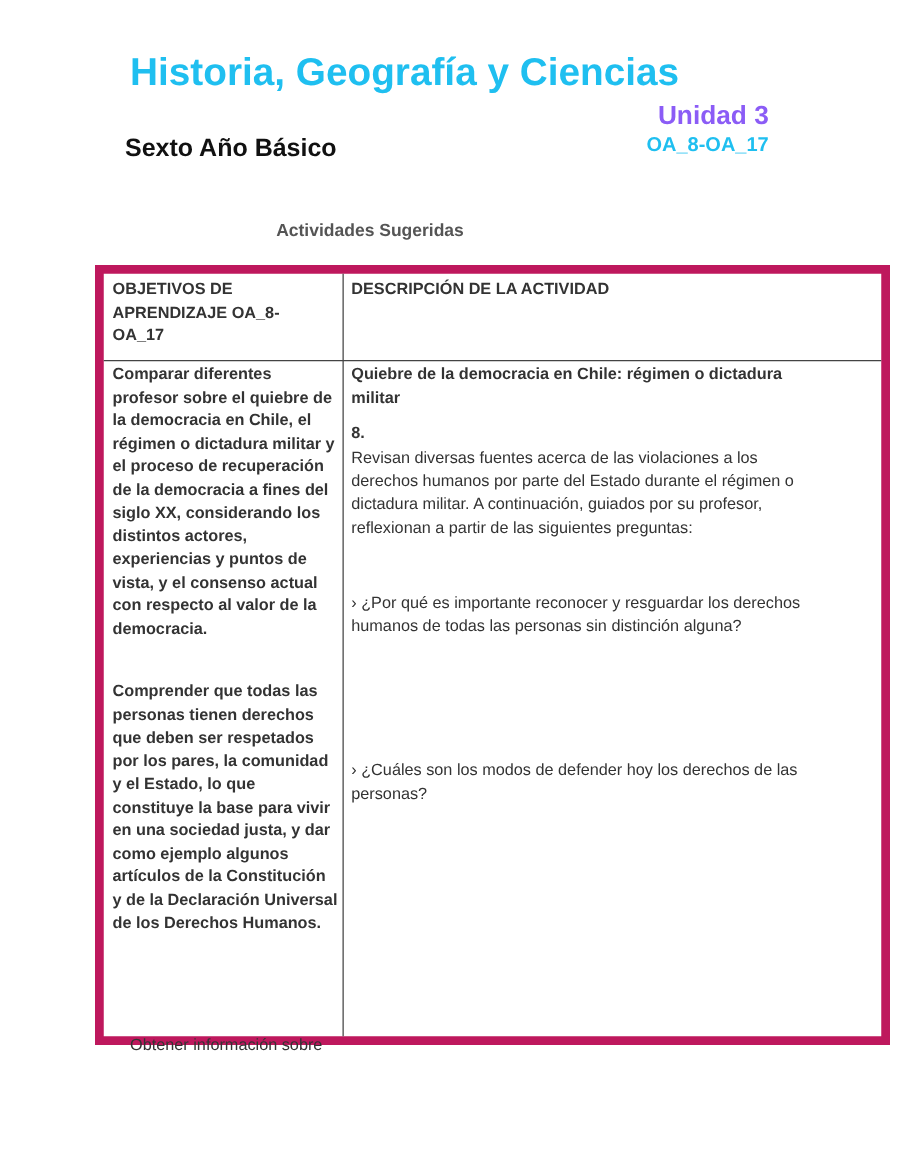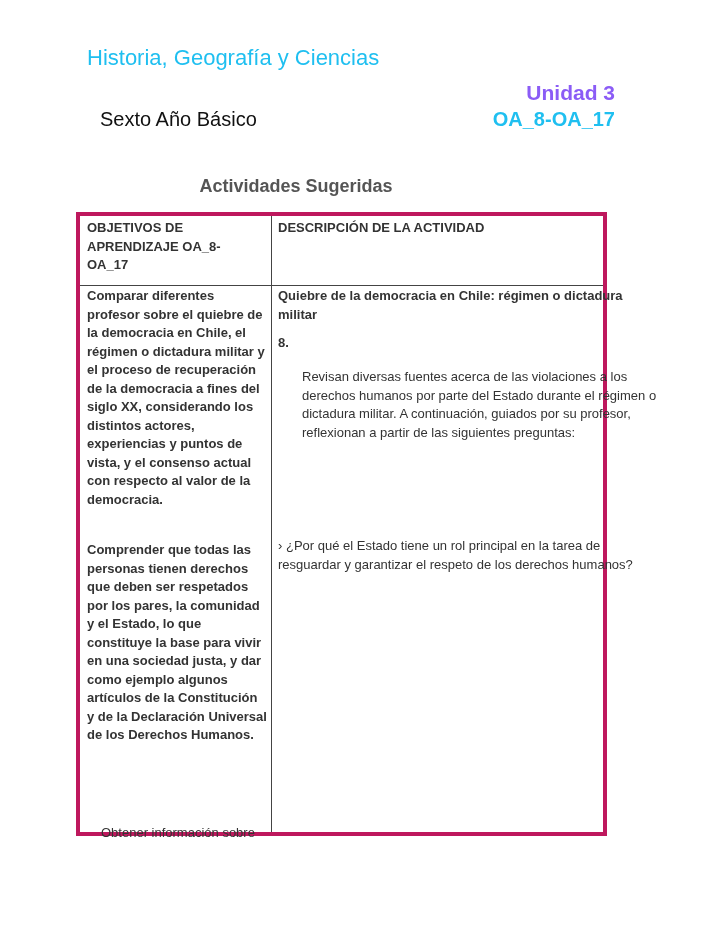--- a/index.html
+++ b/index.html
@@ -5,7 +5,7 @@
   html, body { margin:0; padding:0; background:#ffffff; }
   body { width:720px; height:932px; position:relative; overflow:hidden;
          font-family:"Liberation Sans", sans-serif; color:#333; }
-  .title { position:absolute; left:87px; top:42px; font-size:22px; font-weight:normal;
+  .title { position:absolute; left:104px; top:42px; font-size:31px; font-weight:bold;
            color:#1fbff0; line-height:31px; }
   .unit { position:absolute; right:105px; top:81px; font-size:21px; font-weight:bold; color:#8b5cf6; text-align:right; }
   .grade { position:absolute; left:100px; top:108px; font-size:20px; font-weight:normal; color:#111; }

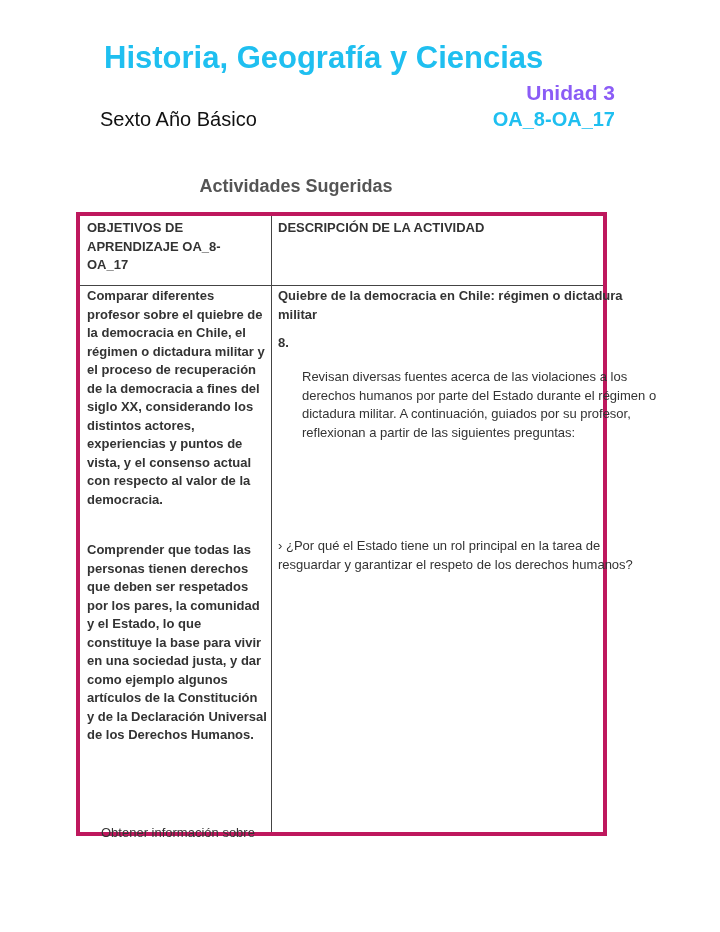--- a/index.html
+++ b/index.html
@@ -8,7 +8,7 @@
   .title { position:absolute; left:104px; top:42px; font-size:31px; font-weight:bold;
            color:#1fbff0; line-height:31px; }
   .unit { position:absolute; right:105px; top:81px; font-size:21px; font-weight:bold; color:#8b5cf6; text-align:right; }
-  .grade { position:absolute; left:100px; top:108px; font-size:20px; font-weight:normal; color:#111; }
+  .grade { position:absolute; left:100px; top:108px; font-size:20px; font-weight:bold; color:#111; }
   .oa { position:absolute; right:105px; top:108px; font-size:20px; font-weight:bold; color:#1fbff0;margin-left:12px; }
   .section { position:absolute; left:0; width:592px; top:176px; text-align:center;
              font-size:18px; font-weight:bold; color:#555; }

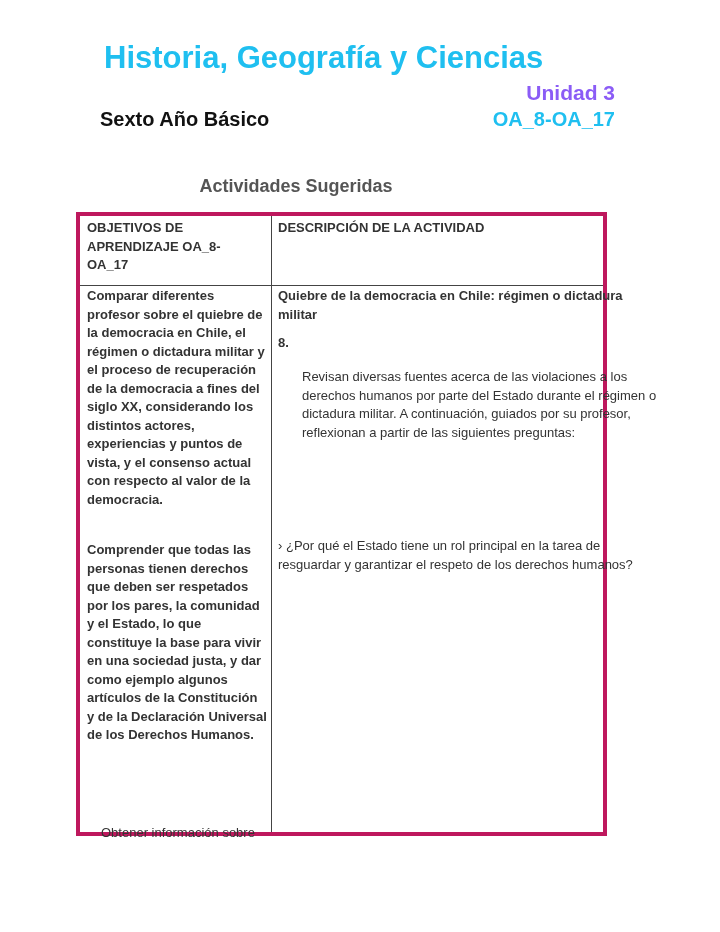--- a/index.html
+++ b/index.html
@@ -9,7 +9,7 @@
            color:#1fbff0; line-height:31px; }
   .unit { position:absolute; right:105px; top:81px; font-size:21px; font-weight:bold; color:#8b5cf6; text-align:right; }
   .grade { position:absolute; left:100px; top:108px; font-size:20px; font-weight:bold; color:#111; }
-  .oa { position:absolute; right:105px; top:108px; font-size:20px; font-weight:bold; color:#1fbff0;margin-left:12px; }
+  .oa { position:absolute; right:105px; top:108px; font-size:16px; font-weight:bold; color:#1fbff0;margin-left:12px; }
   .section { position:absolute; left:0; width:592px; top:176px; text-align:center;
              font-size:18px; font-weight:bold; color:#555; }
   .table { position:absolute; left:76px; top:212px; width:531px; height:624px;

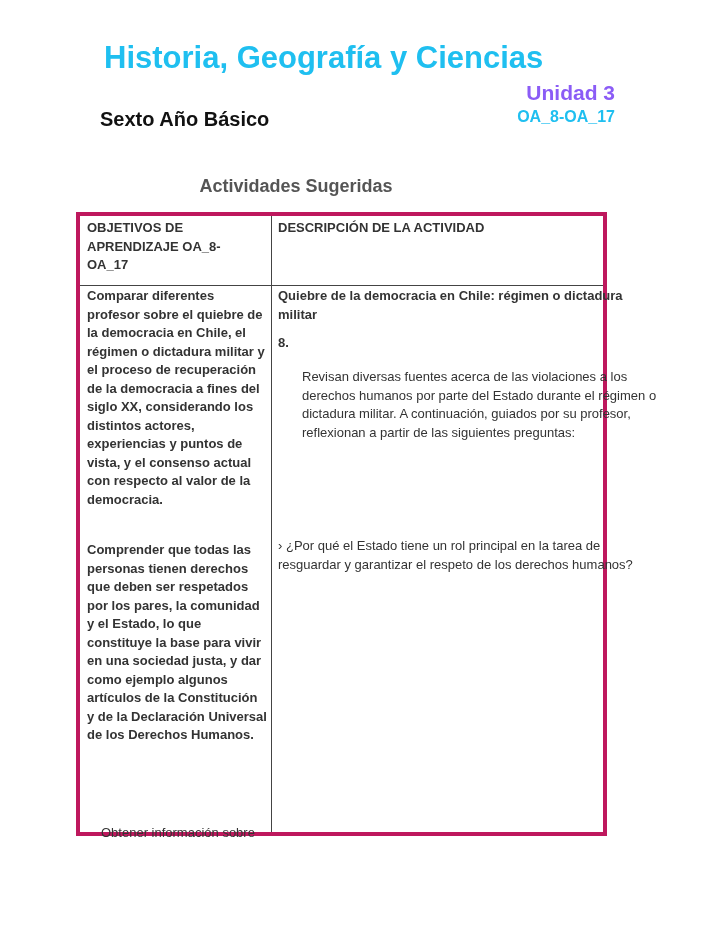--- a/index.html
+++ b/index.html
@@ -11,7 +11,7 @@
   .grade { position:absolute; left:100px; top:108px; font-size:20px; font-weight:bold; color:#111; }
   .oa { position:absolute; right:105px; top:108px; font-size:16px; font-weight:bold; color:#1fbff0;margin-left:12px; }
   .section { position:absolute; left:0; width:592px; top:176px; text-align:center;
-             font-size:18px; font-weight:bold; color:#555; }
+             font-size:14px; font-weight:bold; color:#555; }
   .table { position:absolute; left:76px; top:212px; width:531px; height:624px;
            border:4px solid #be185d; box-sizing:border-box; }
   .vline { position:absolute; left:191px; top:0; bottom:0; border-left:1px solid #444; }

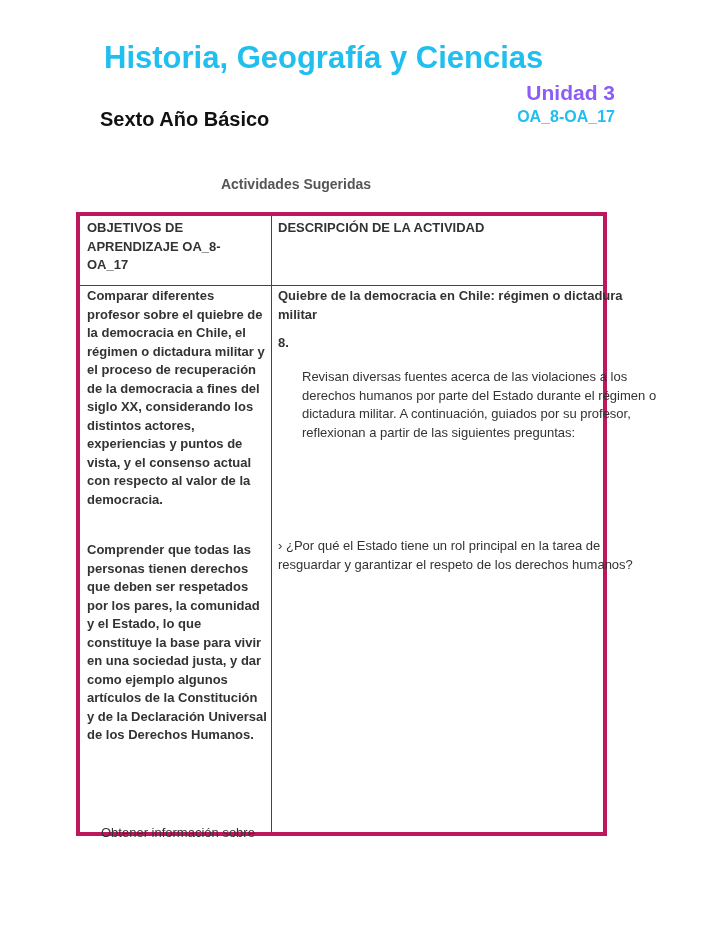--- a/index.html
+++ b/index.html
@@ -12,8 +12,8 @@
   .oa { position:absolute; right:105px; top:108px; font-size:16px; font-weight:bold; color:#1fbff0;margin-left:12px; }
   .section { position:absolute; left:0; width:592px; top:176px; text-align:center;
              font-size:14px; font-weight:bold; color:#555; }
-  .table { position:absolute; left:76px; top:212px; width:531px; height:624px;
-           border:4px solid #be185d; box-sizing:border-box; }
+  .table { position:absolute; left:76px; top:212px; width:636px; height:624px;
+           border:7px solid #be185d; box-sizing:border-box; }
   .vline { position:absolute; left:191px; top:0; bottom:0; border-left:1px solid #444; }
   .hline { position:absolute; left:0; right:0; top:69px; border-top:1px solid #444; }
   .cell { position:absolute; font-size:13px; line-height:18.5px; color:#333; }

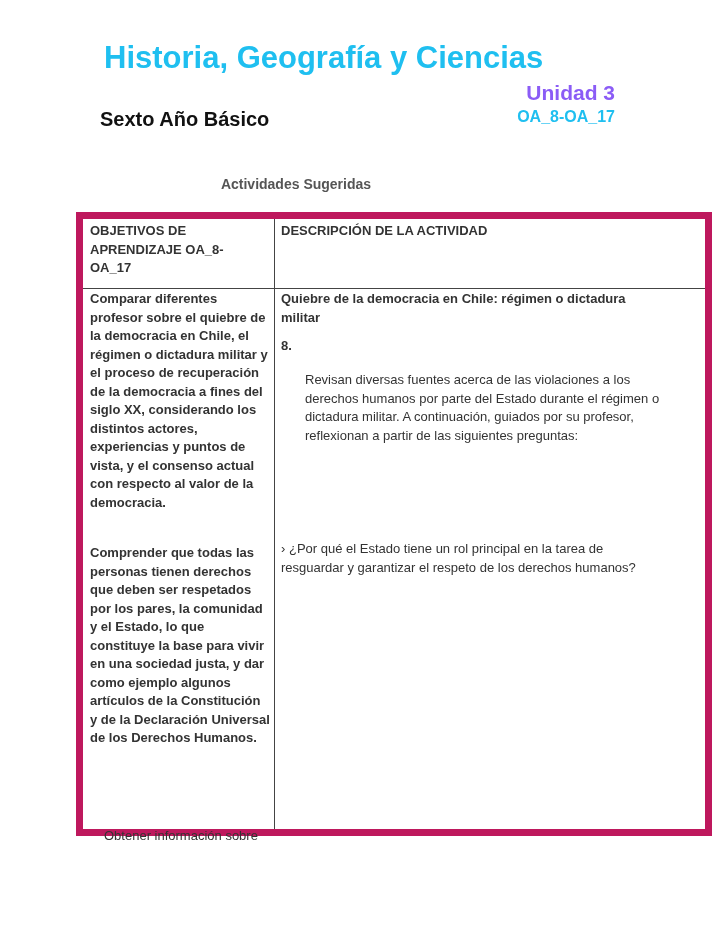--- a/index.html
+++ b/index.html
@@ -46,7 +46,7 @@
 
   <div class="cell c2 b" style="top:71px;">Quiebre de la democracia en Chile: régimen o dictadura militar</div>
   <div class="cell c2 b" style="top:118px;">8.</div>
-  <div class="cell c2" style="top:152px;margin-left:24px;">Revisan diversas fuentes acerca de las violaciones a los derechos humanos por parte del Estado durante el régimen o dictadura militar. A continuación, guiados por su profesor, reflexionan a partir de las siguientes preguntas:</div>
+  <div class="cell c2" style="top:138px;">Revisan diversas fuentes acerca de las violaciones a los derechos humanos por parte del Estado durante el régimen o dictadura militar. A continuación, guiados por su profesor, reflexionan a partir de las siguientes preguntas:</div>
   <div class="cell c2" style="top:321px;">› ¿Por qué el Estado tiene un rol principal en la tarea de resguardar y garantizar el respeto de los derechos humanos?</div>
 </div>
 

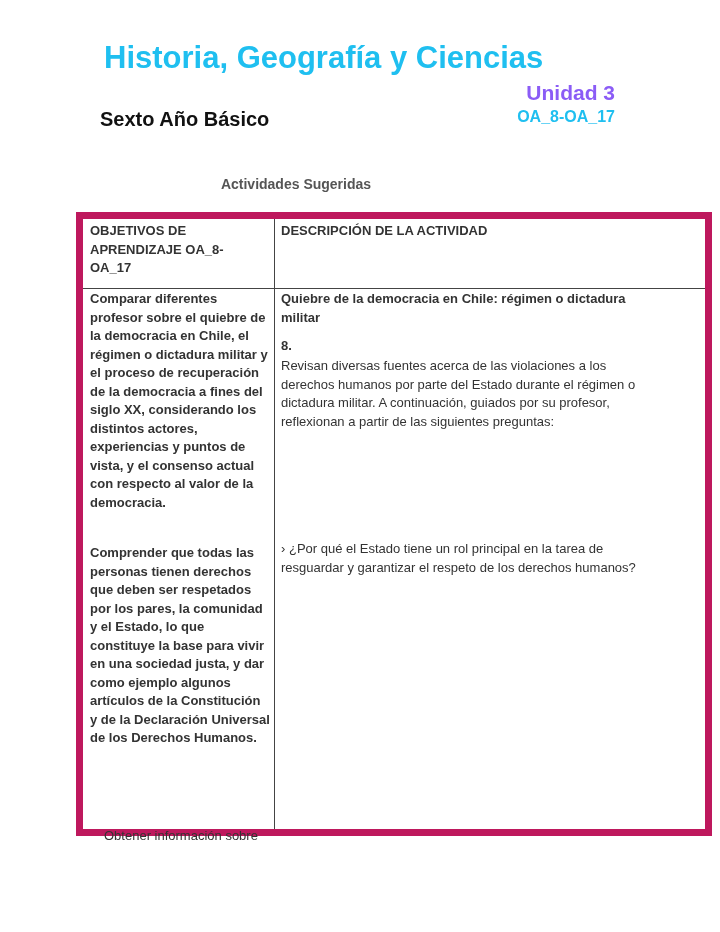--- a/index.html
+++ b/index.html
@@ -47,6 +47,7 @@
   <div class="cell c2 b" style="top:71px;">Quiebre de la democracia en Chile: régimen o dictadura militar</div>
   <div class="cell c2 b" style="top:118px;">8.</div>
   <div class="cell c2" style="top:138px;">Revisan diversas fuentes acerca de las violaciones a los derechos humanos por parte del Estado durante el régimen o dictadura militar. A continuación, guiados por su profesor, reflexionan a partir de las siguientes preguntas:</div>
+  <div class="cell c2" style="top:254px;">› ¿Por qué es importante reconocer y resguardar los derechos humanos de todas las personas sin distinción alguna?</div>
   <div class="cell c2" style="top:321px;">› ¿Por qué el Estado tiene un rol principal en la tarea de resguardar y garantizar el respeto de los derechos humanos?</div>
 </div>
 

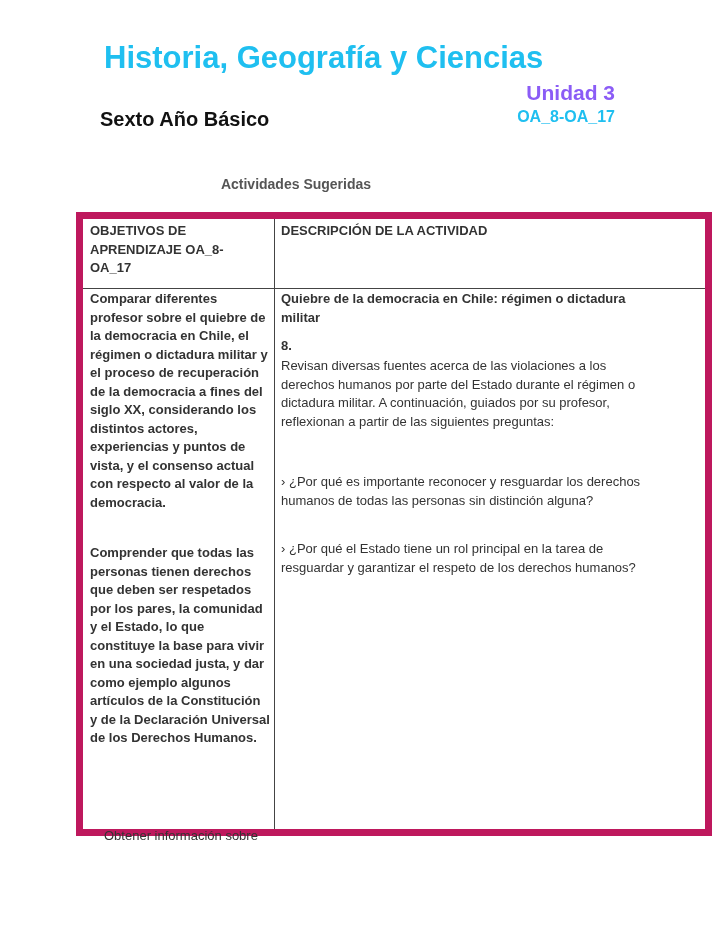--- a/index.html
+++ b/index.html
@@ -48,7 +48,6 @@
   <div class="cell c2 b" style="top:118px;">8.</div>
   <div class="cell c2" style="top:138px;">Revisan diversas fuentes acerca de las violaciones a los derechos humanos por parte del Estado durante el régimen o dictadura militar. A continuación, guiados por su profesor, reflexionan a partir de las siguientes preguntas:</div>
   <div class="cell c2" style="top:254px;">› ¿Por qué es importante reconocer y resguardar los derechos humanos de todas las personas sin distinción alguna?</div>
-  <div class="cell c2" style="top:321px;">› ¿Por qué el Estado tiene un rol principal en la tarea de resguardar y garantizar el respeto de los derechos humanos?</div>
 </div>
 
 </body></html>

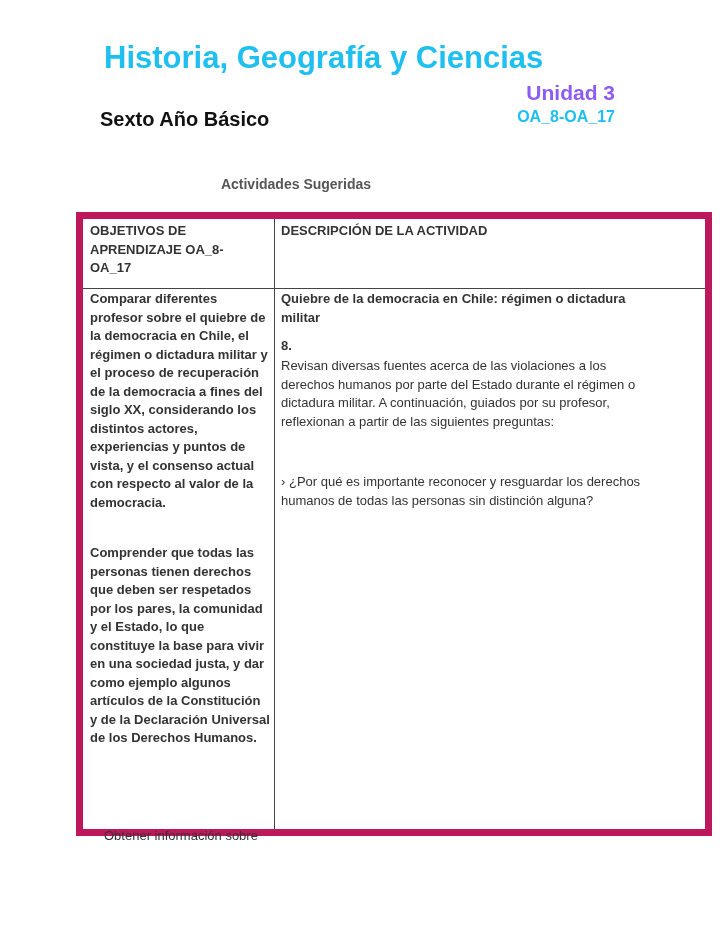--- a/index.html
+++ b/index.html
@@ -48,6 +48,7 @@
   <div class="cell c2 b" style="top:118px;">8.</div>
   <div class="cell c2" style="top:138px;">Revisan diversas fuentes acerca de las violaciones a los derechos humanos por parte del Estado durante el régimen o dictadura militar. A continuación, guiados por su profesor, reflexionan a partir de las siguientes preguntas:</div>
   <div class="cell c2" style="top:254px;">› ¿Por qué es importante reconocer y resguardar los derechos humanos de todas las personas sin distinción alguna?</div>
+  <div class="cell c2" style="top:388px;">› ¿Cuáles son los modos de defender hoy los derechos de las personas?</div>
 </div>
 
 </body></html>

